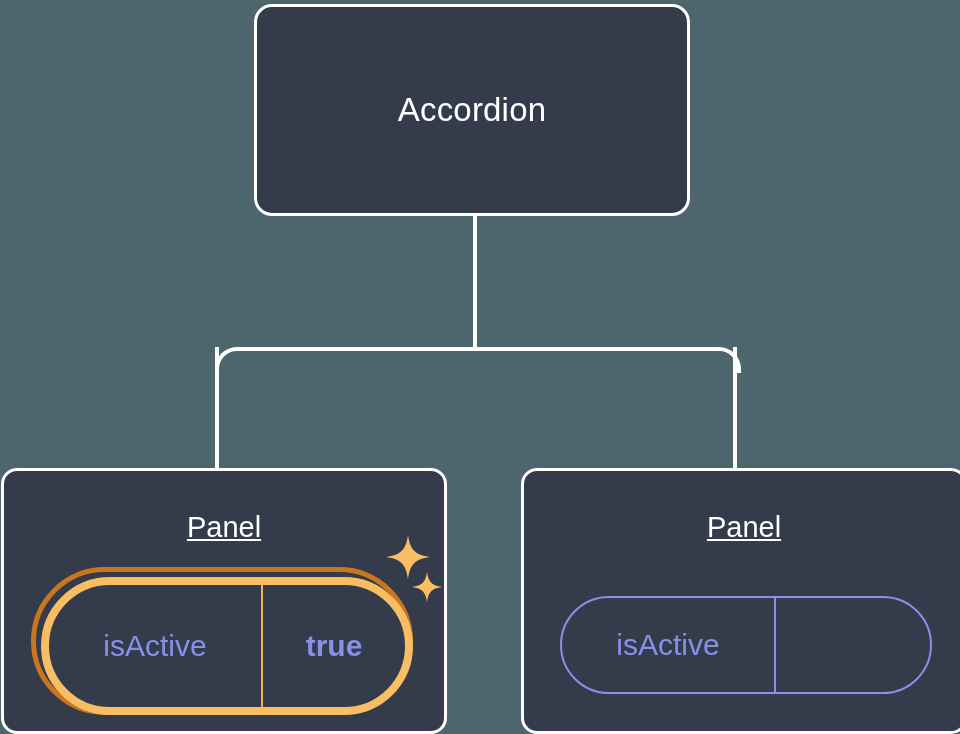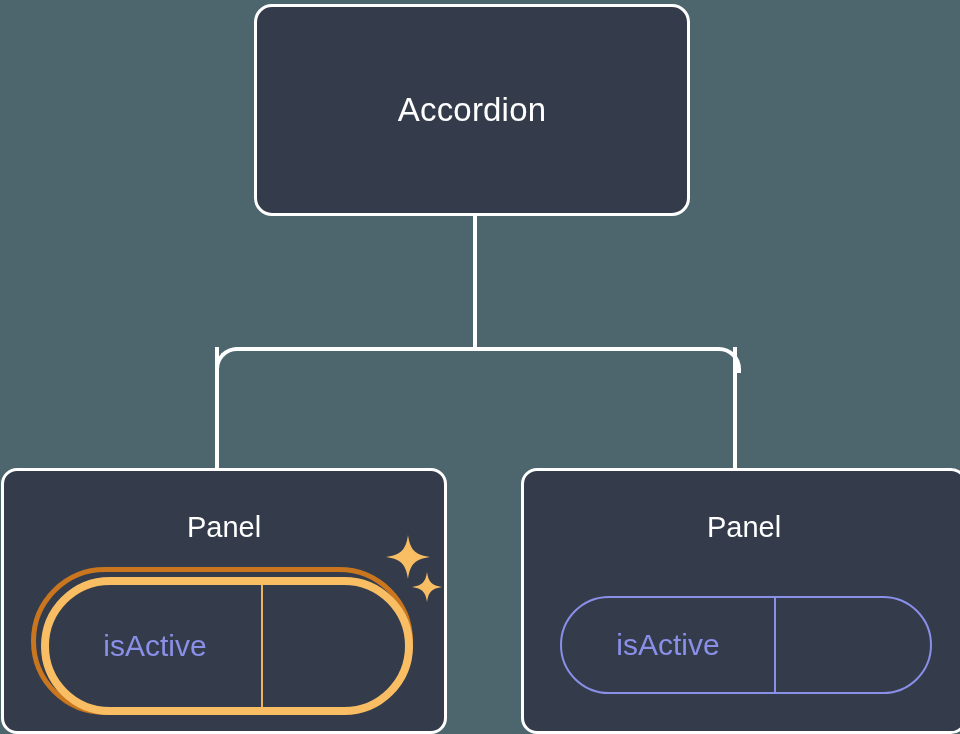--- a/index.html
+++ b/index.html
@@ -121,6 +121,7 @@
     color: #ffffff;
     font-size: 29px;
     font-weight: 400;
+    text-decoration: underline;
   }
 
   

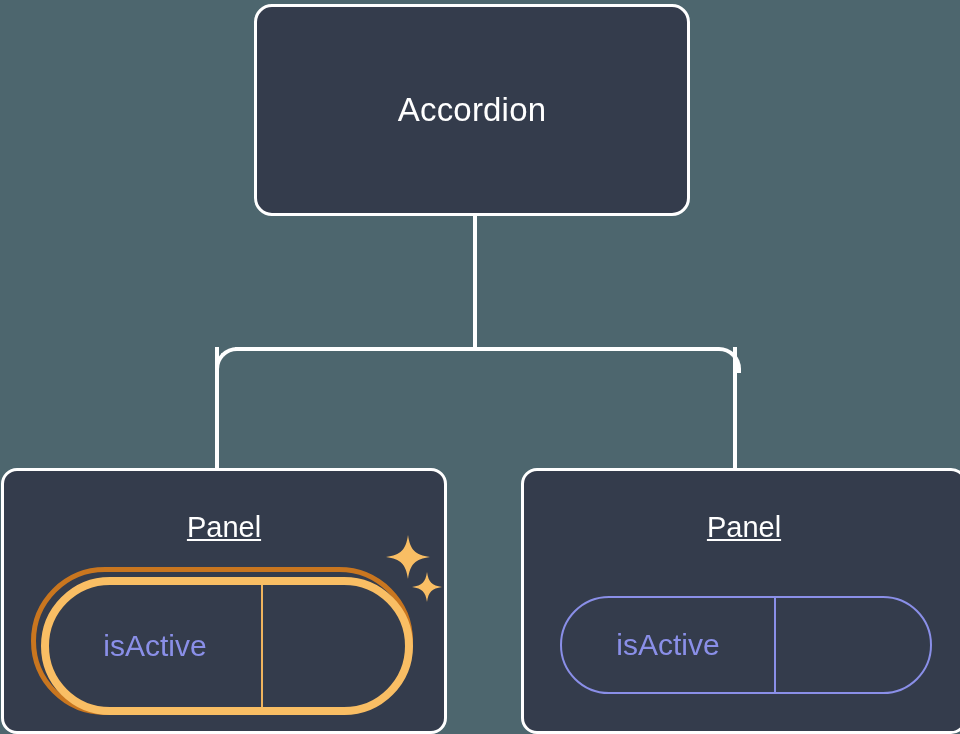--- a/index.html
+++ b/index.html
@@ -228,6 +228,7 @@
       <div class="pill-hl-inner">
         <div class="cell cell-key">isActive</div>
         <div class="cell-div"></div>
+        <div class="cell cell-val">true</div>
       </div>
     </div>
   </div>

